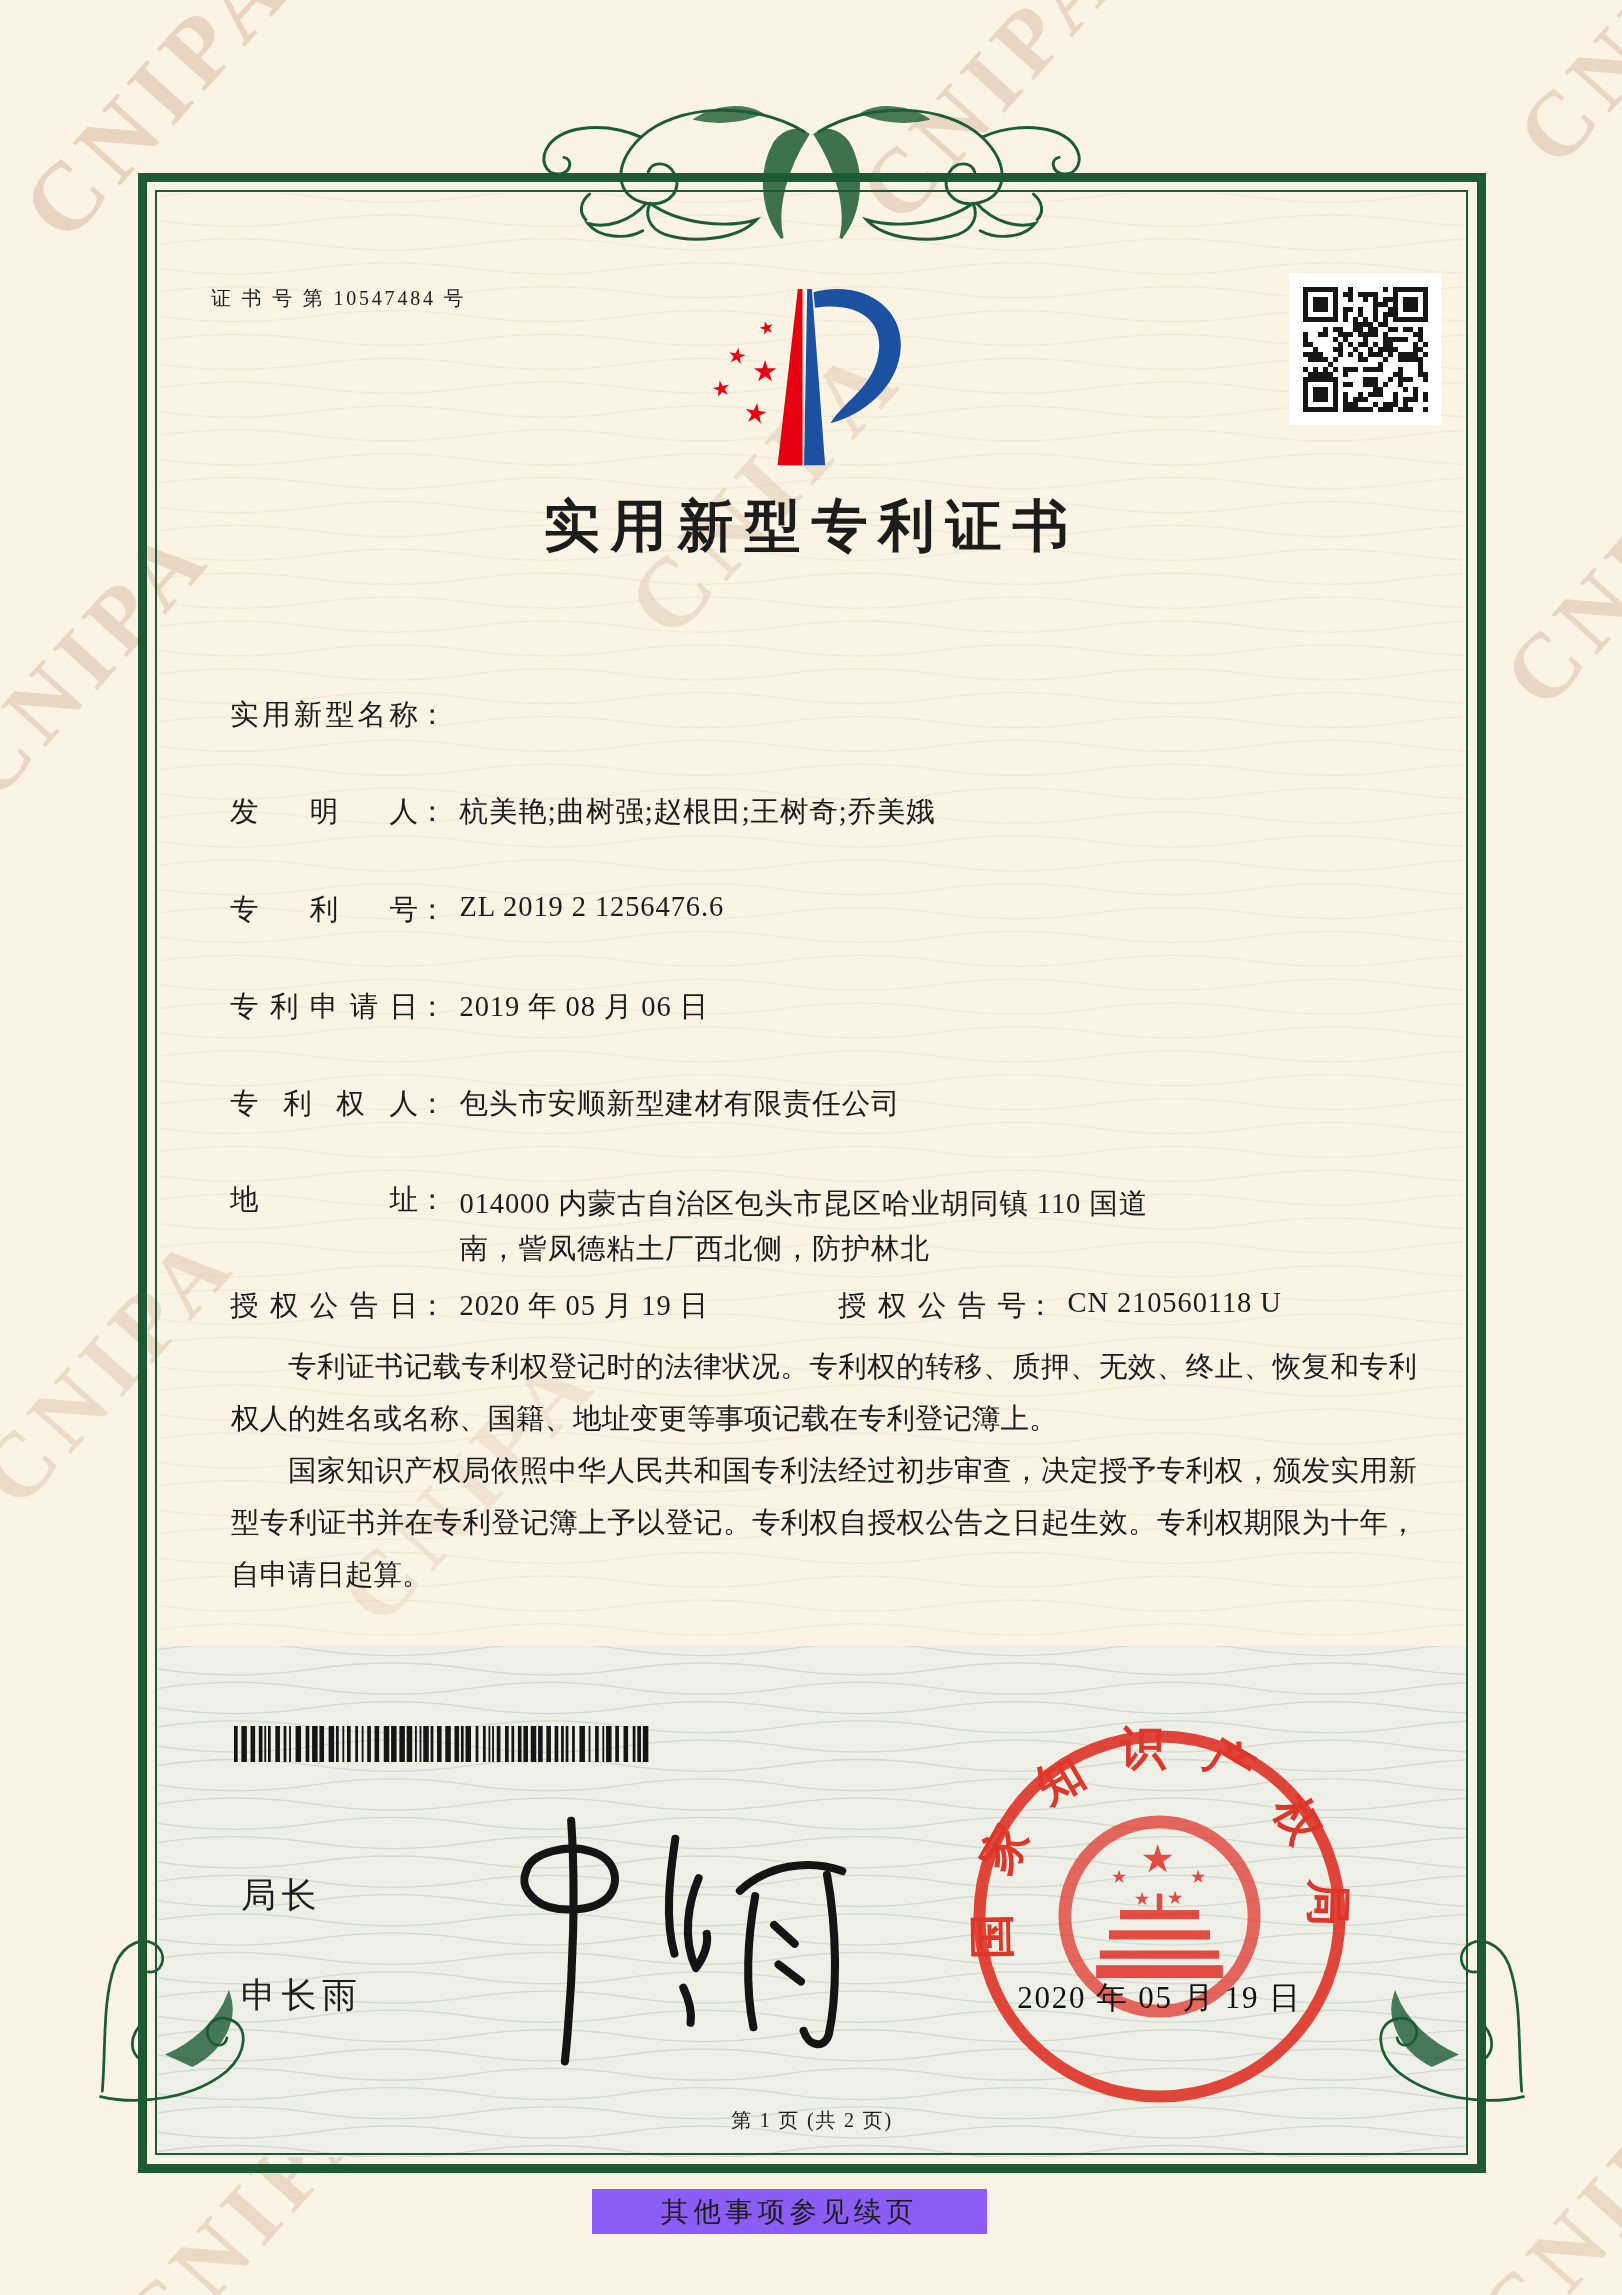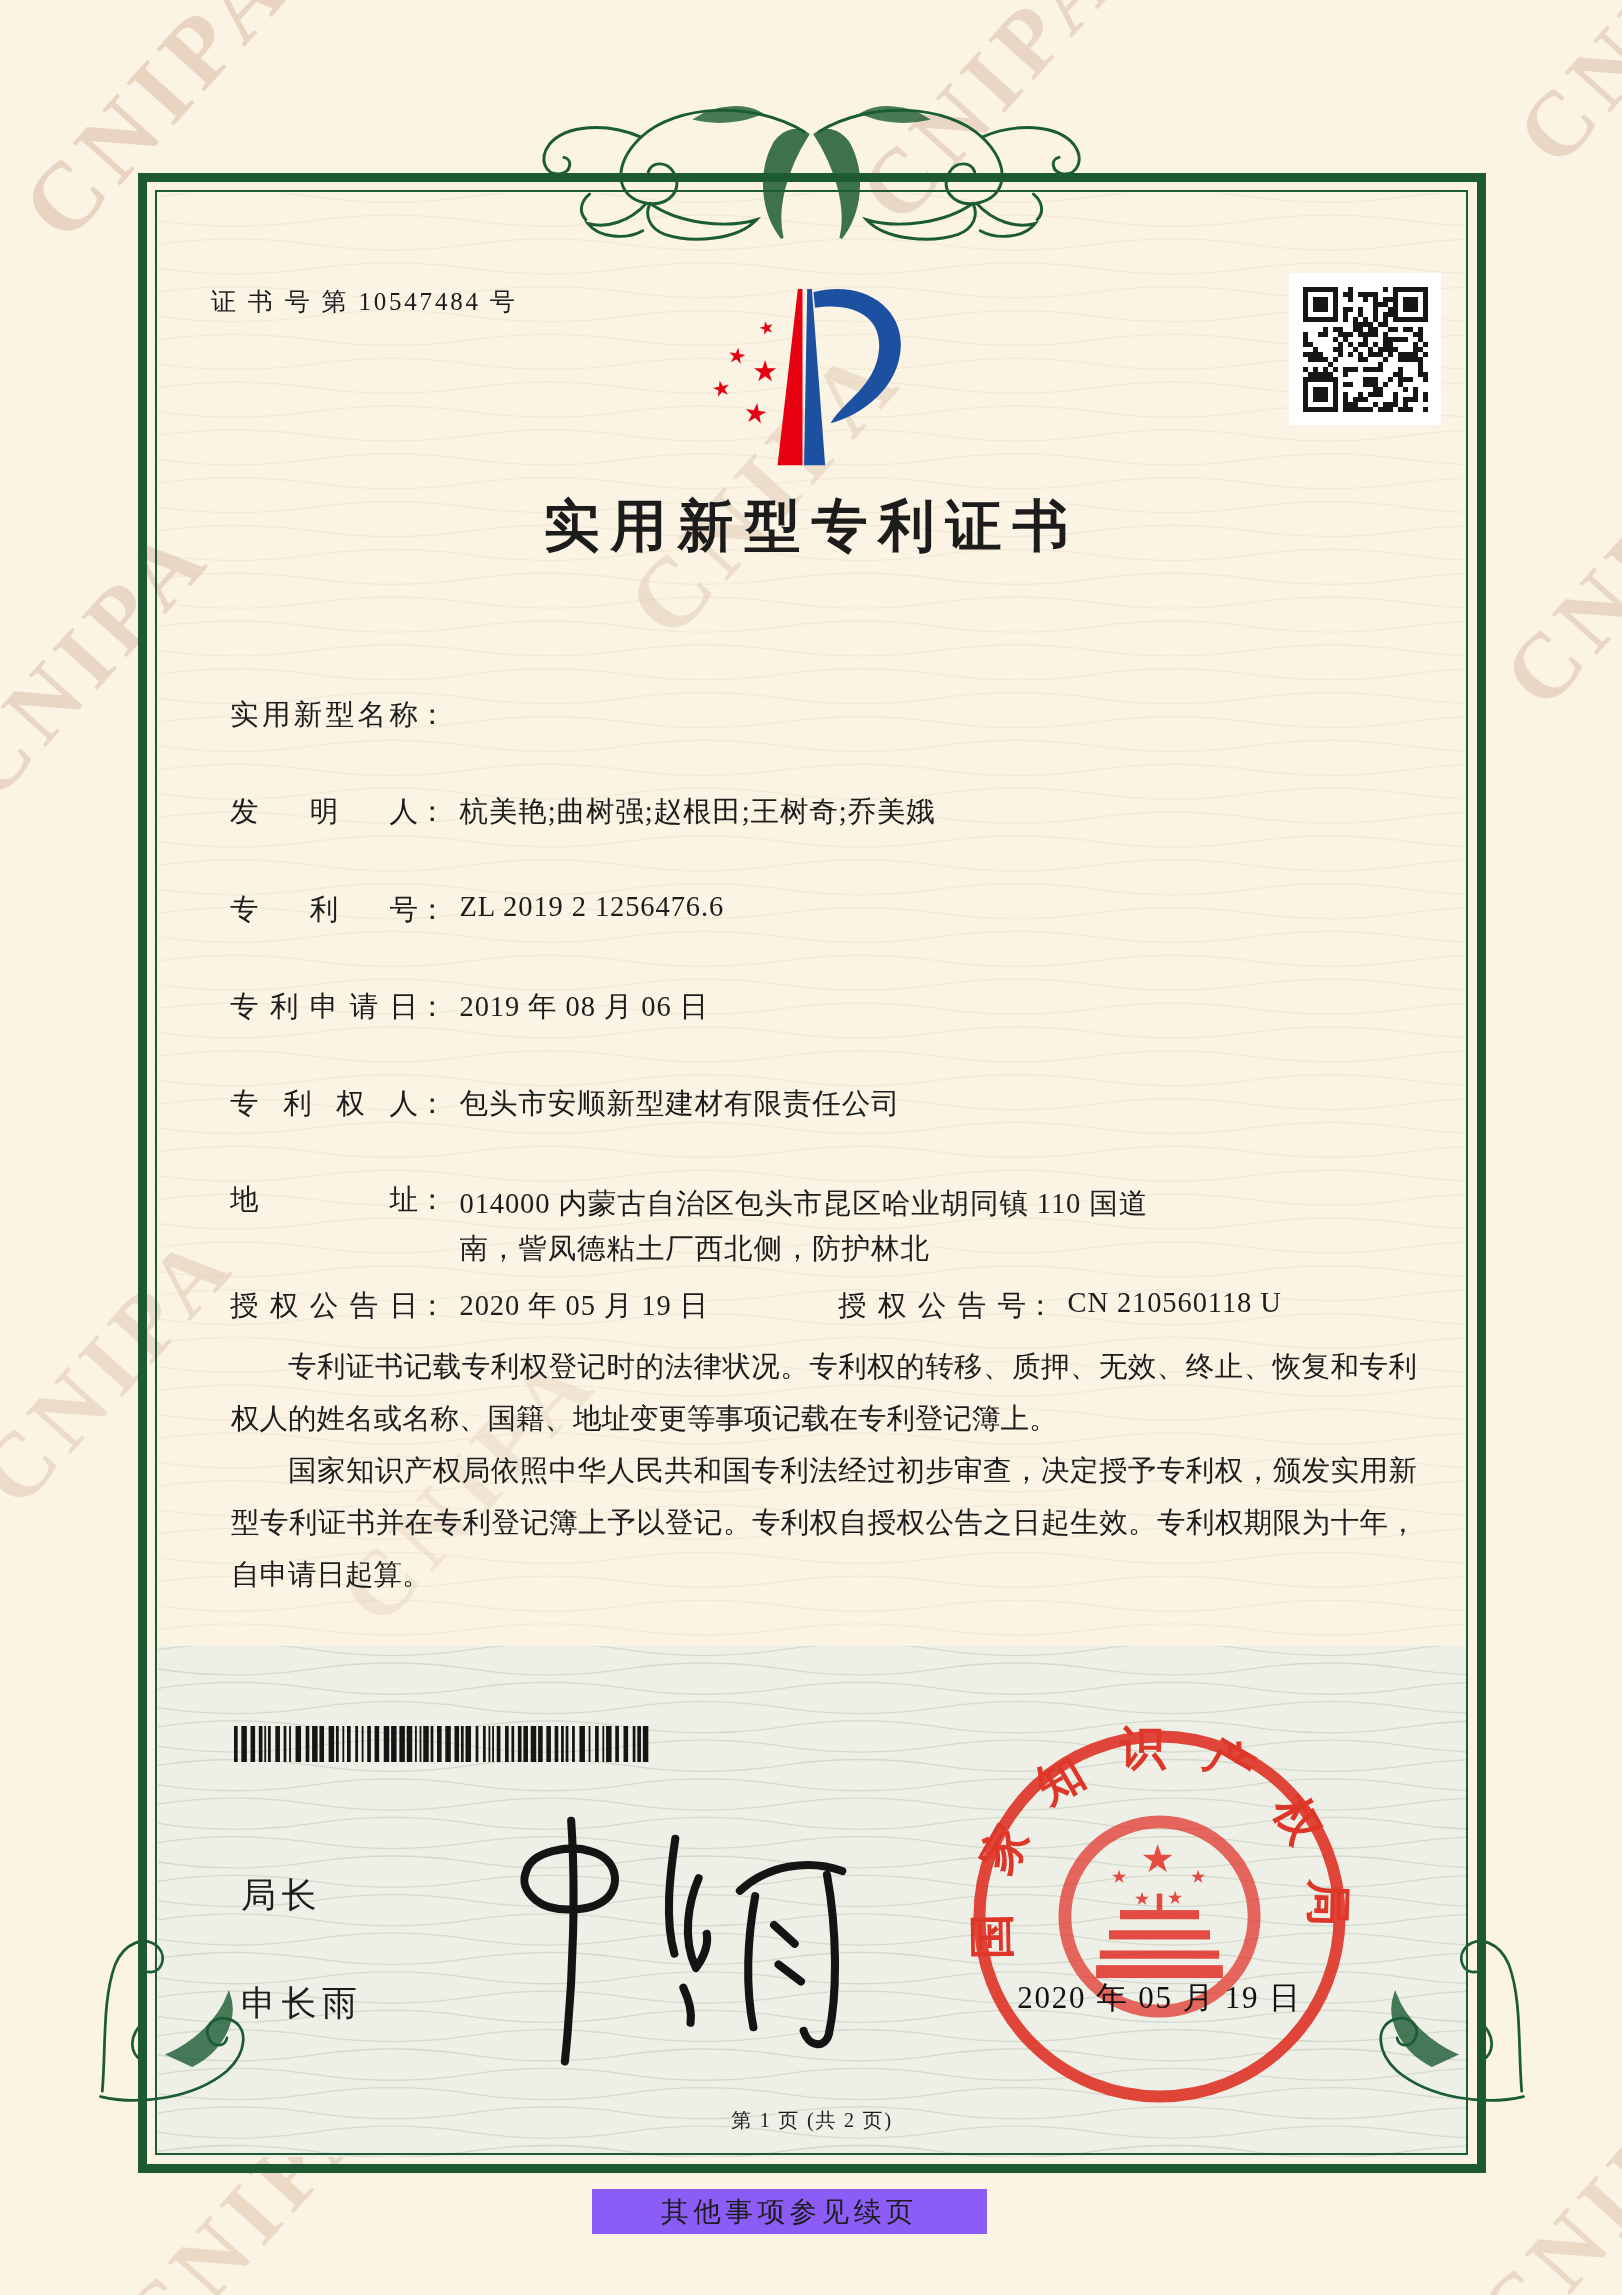--- a/index.html
+++ b/index.html
@@ -36,7 +36,7 @@
   .corner-br{left:1343px;top:1917px;transform:scaleX(-1)}
 
   
-  .cert-no{position:absolute;left:211px;top:285px;z-index:4;font-size:25px;letter-spacing:2.8px}
+  .cert-no{position:absolute;left:211px;top:285px;z-index:4;font-size:20px;letter-spacing:2.8px}
   .logo{position:absolute;left:698px;top:283px;width:234px;height:190px;z-index:4}
   .qr-box{position:absolute;left:1289px;top:273px;width:152px;height:152px;background:#fff;z-index:4;
           display:flex;align-items:center;justify-content:center}

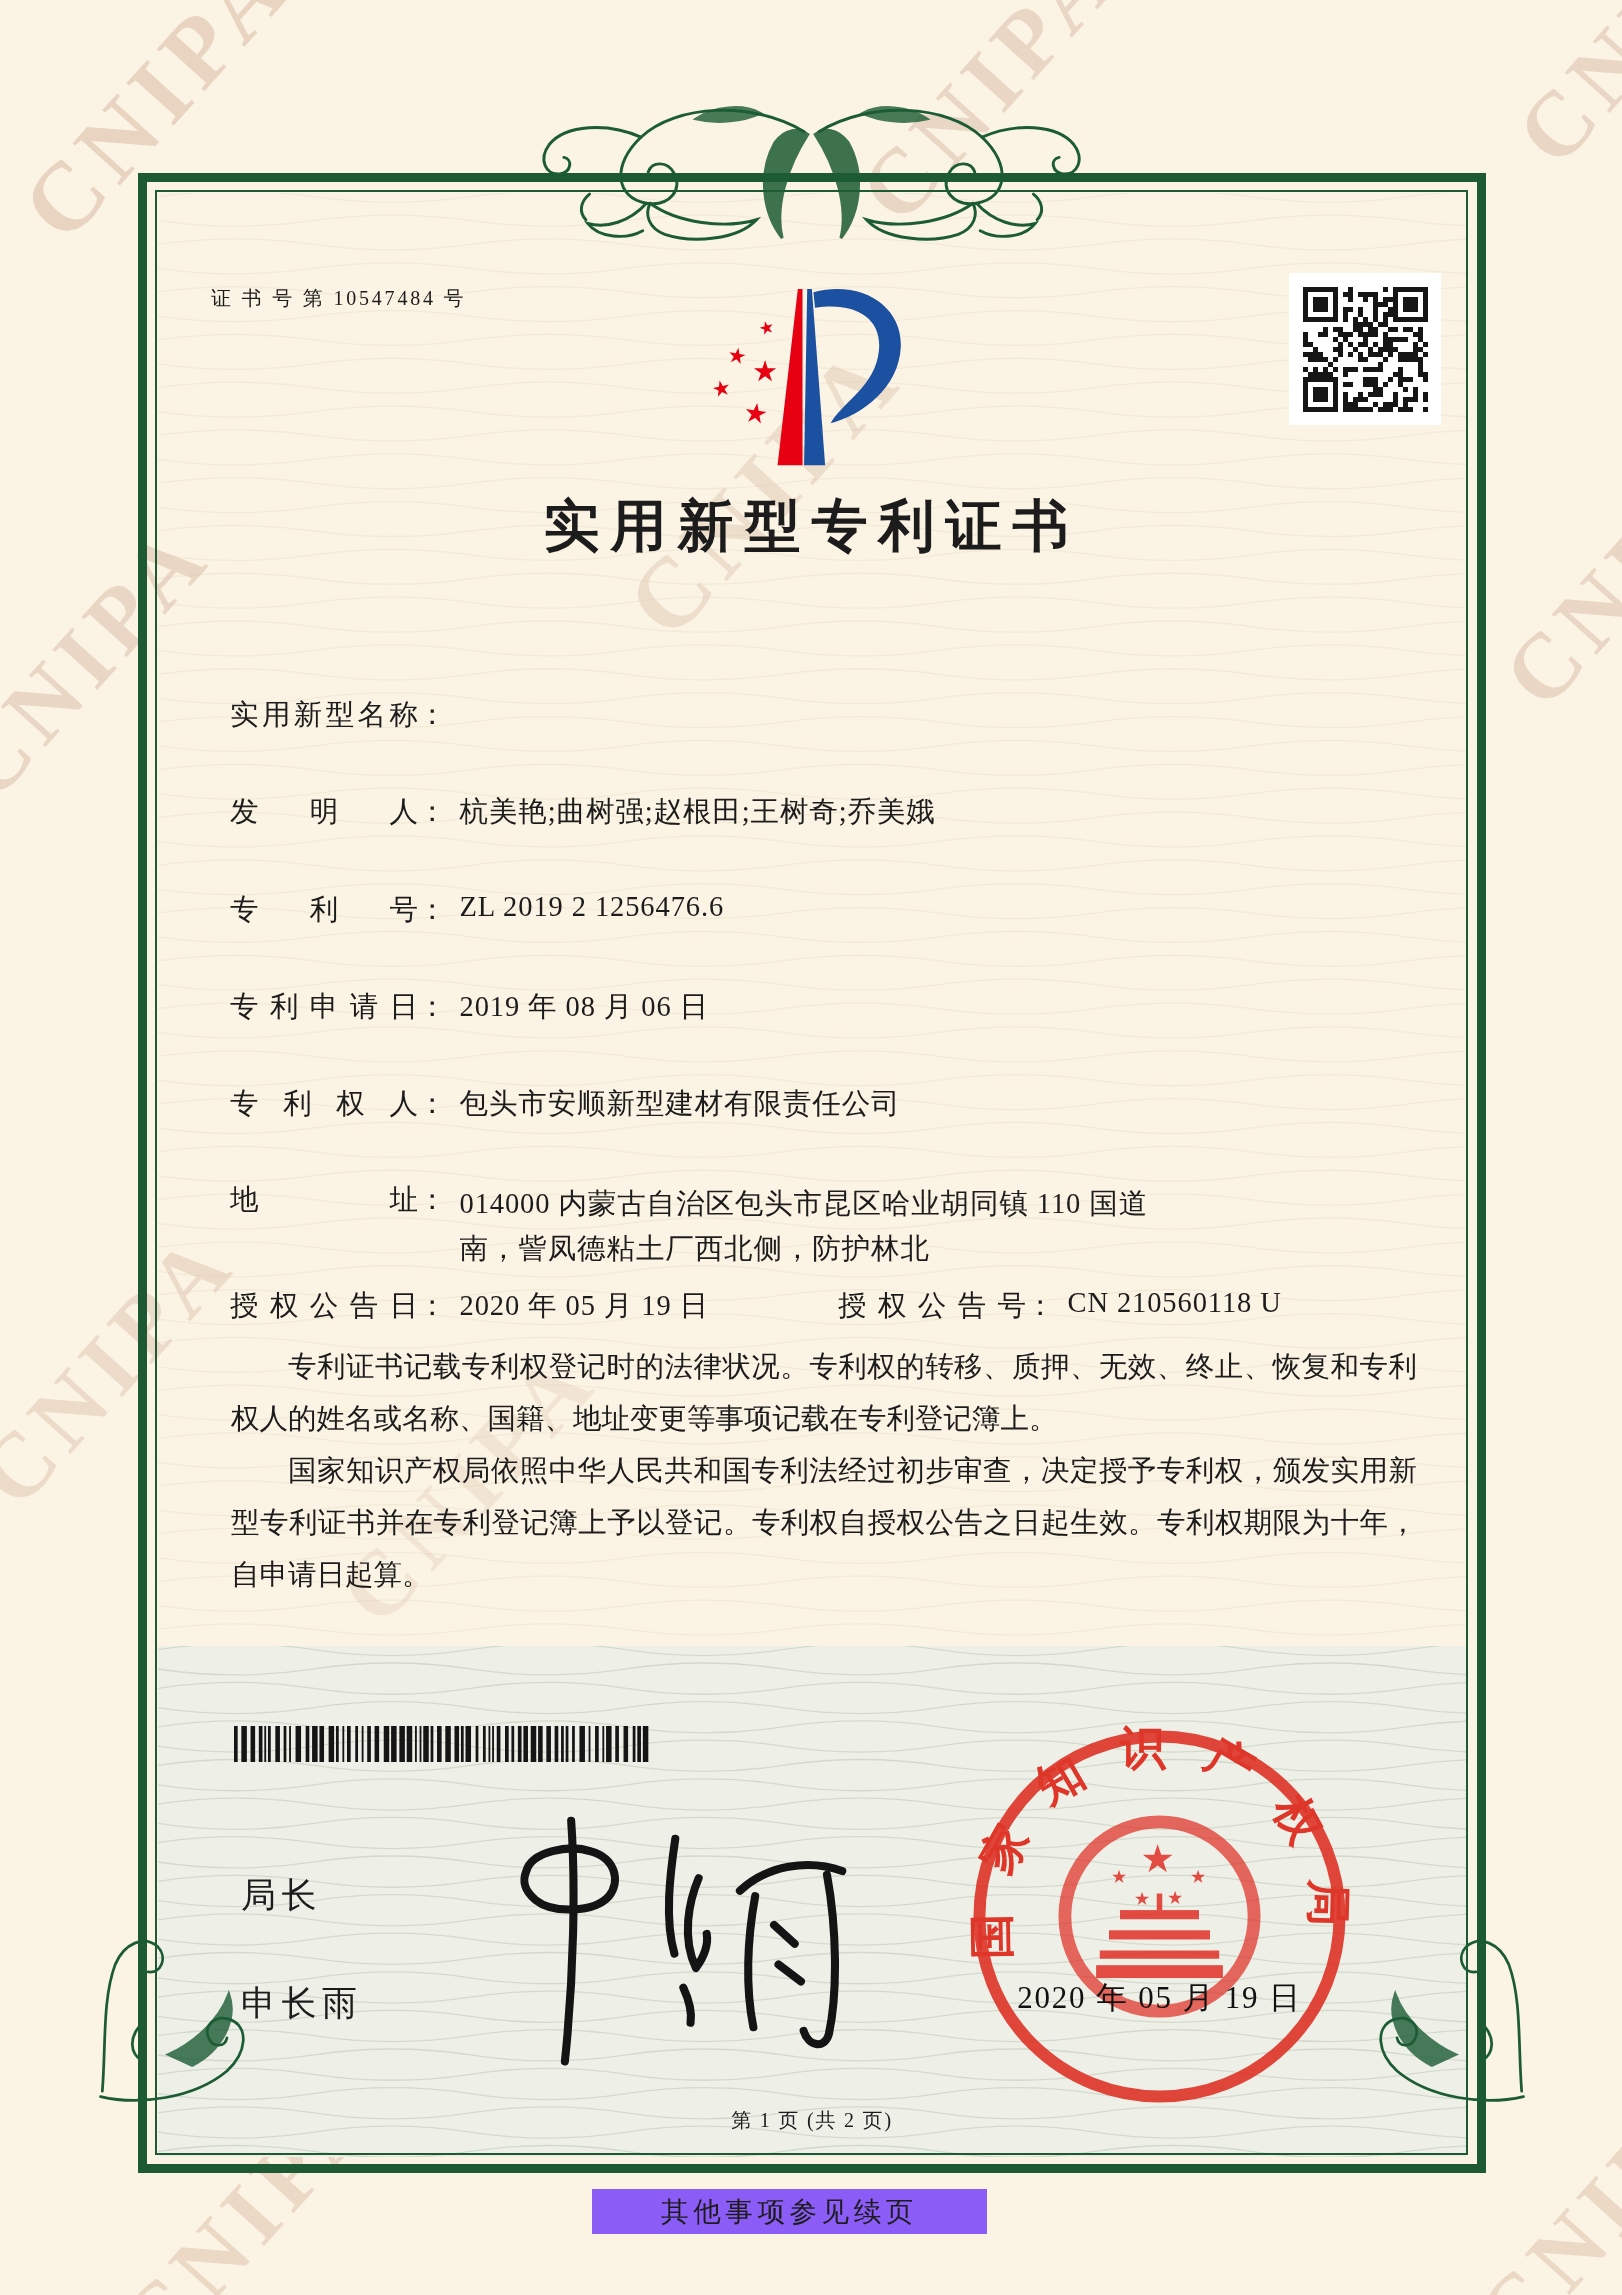--- a/index.html
+++ b/index.html
@@ -68,7 +68,7 @@
   .director{position:absolute;left:83px;font-size:35px;font-weight:500;
             font-family:"Liberation Sans","DejaVu Sans",sans-serif;letter-spacing:5.5px}
   .director-title{top:226px}
-  .director-name{top:334px}
+  .director-name{top:326px}
   .signature{position:absolute;left:327px;top:154px;width:377px;height:275px}
   .seal{position:absolute;left:804px;top:73px;width:395px;height:395px;opacity:.94}
   .seal-date{position:absolute;left:804px;top:331px;width:395px;text-align:center;

